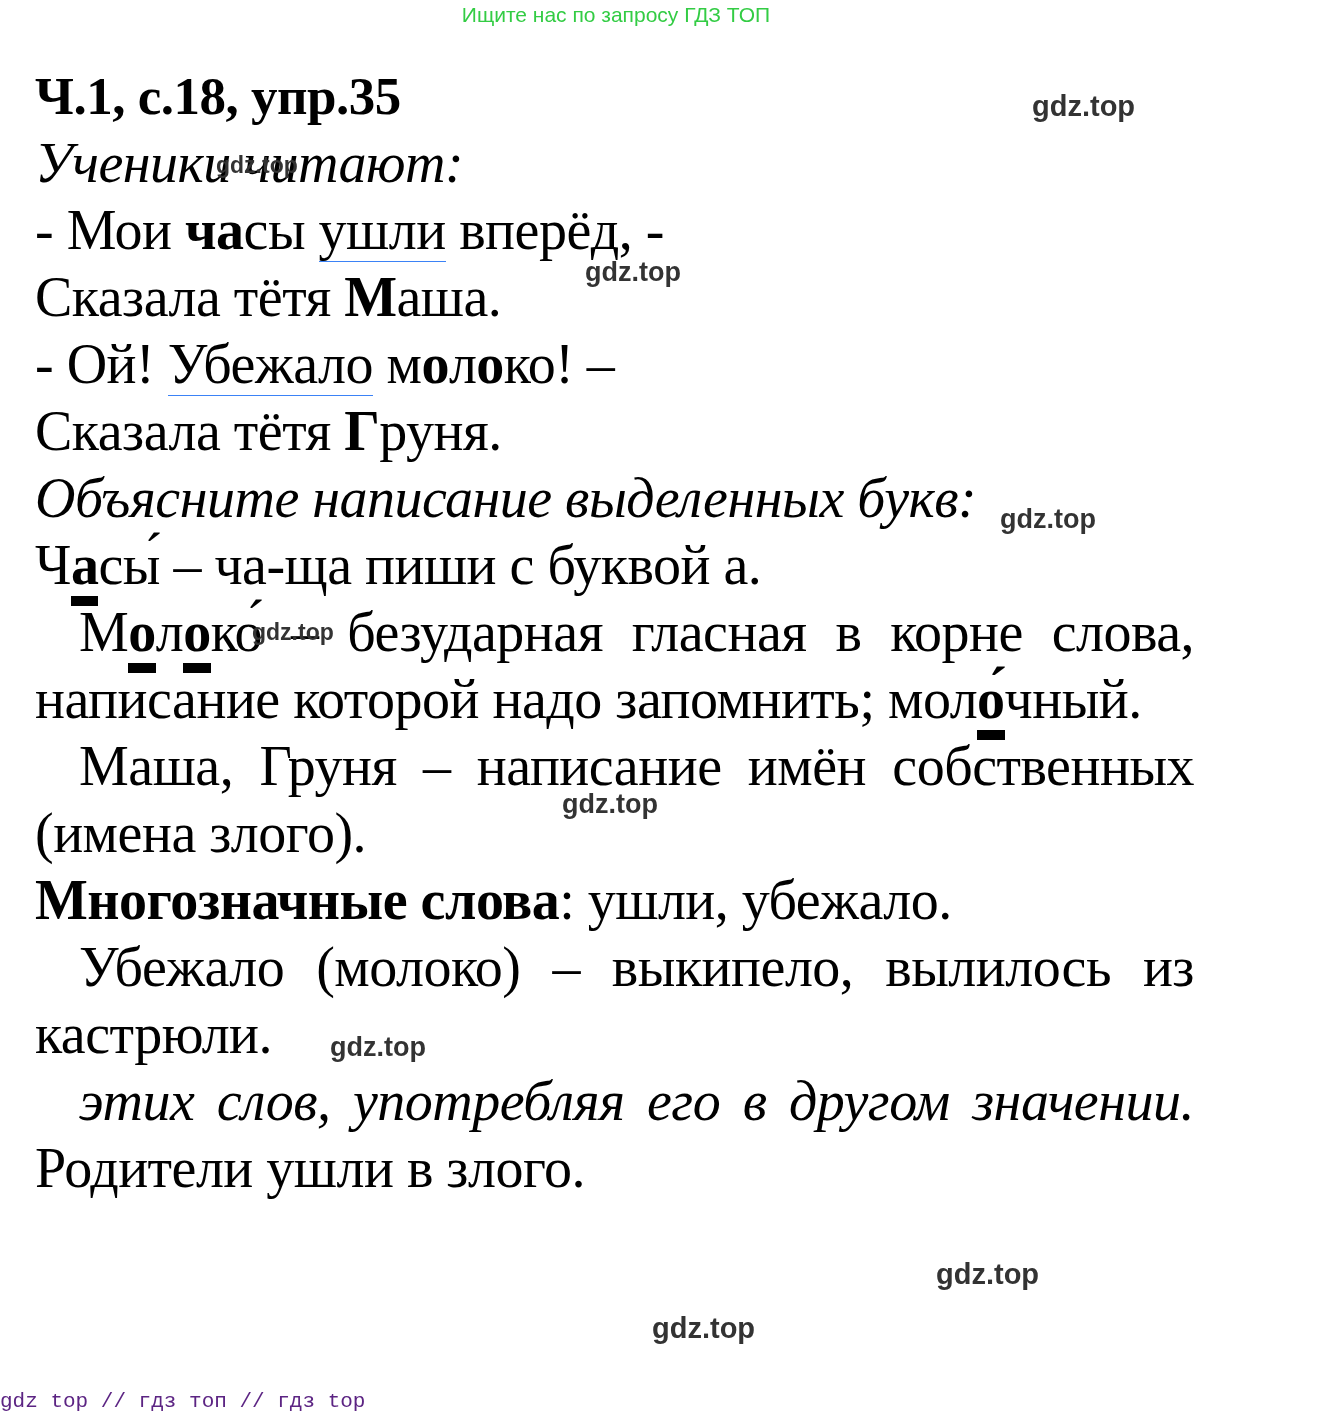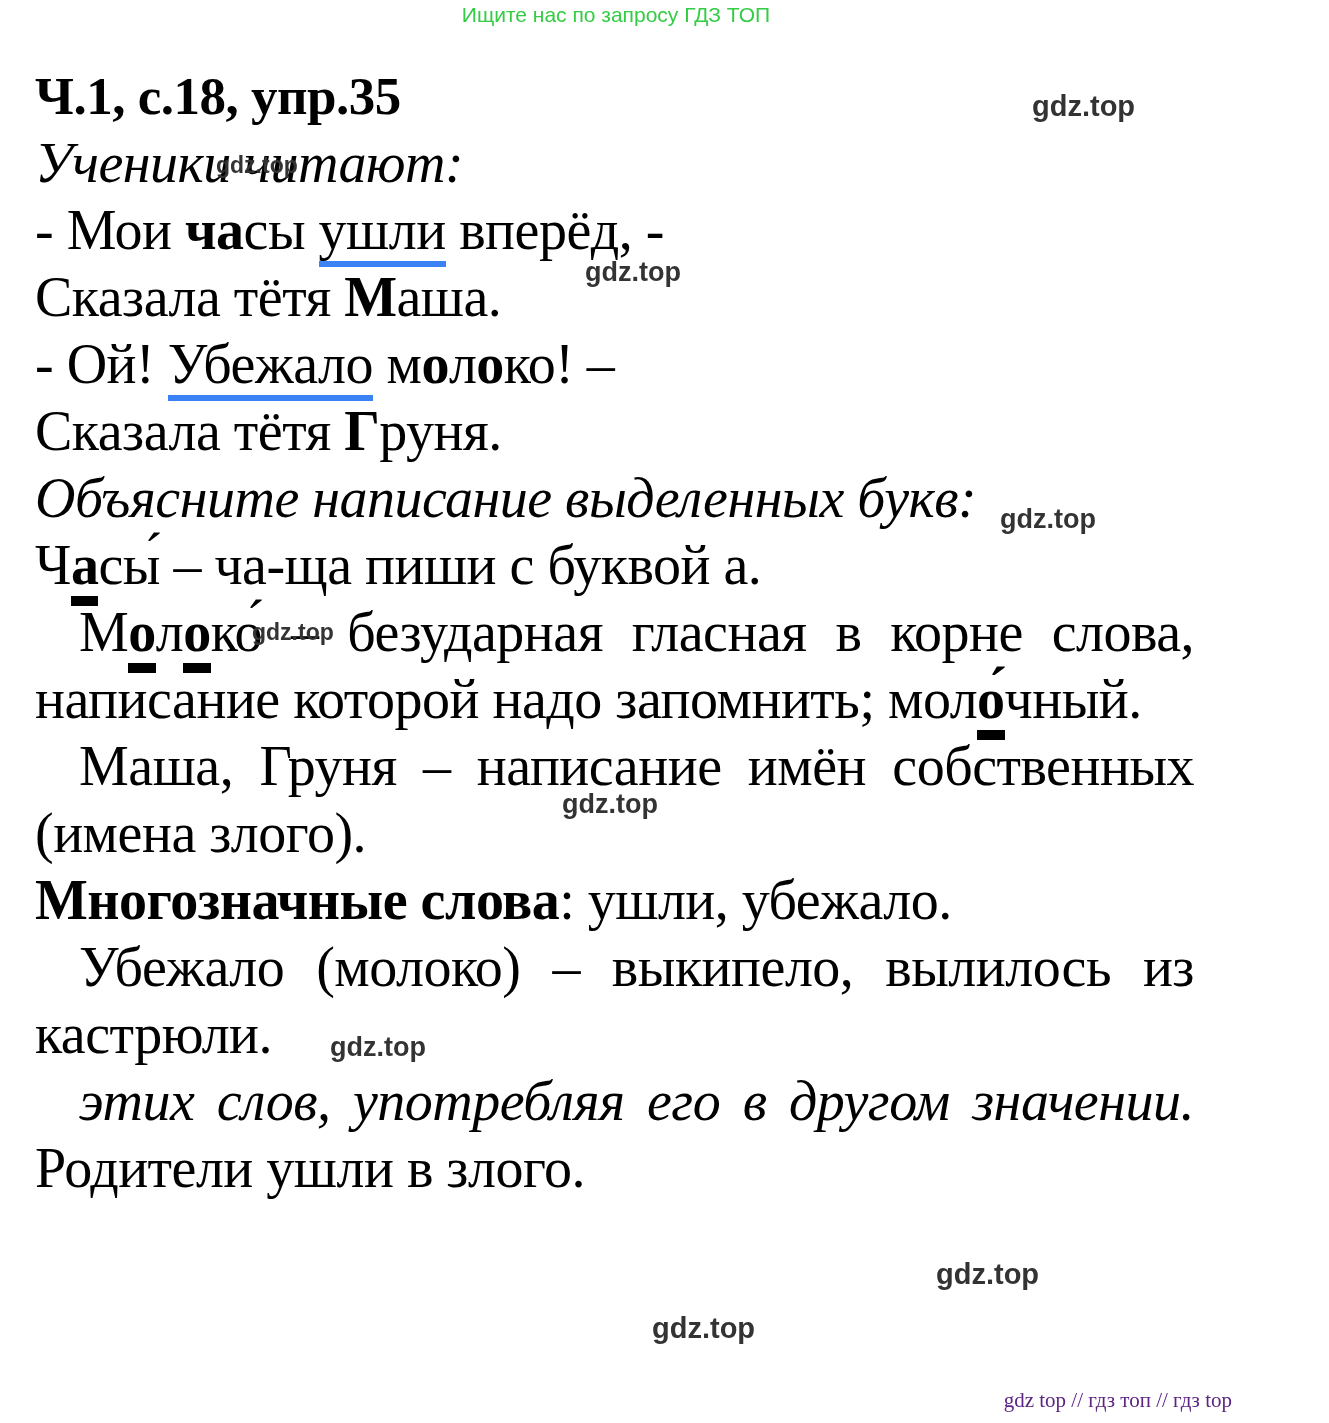--- a/index.html
+++ b/index.html
@@ -35,7 +35,7 @@
   .line.title { font-weight:bold; font-size:53px;margin-top:27px; }
   .line.italic { font-style:italic; }
   .b { font-weight:bold; }
-  .u { border-bottom:6px solid #3b82f6; }
+  .u { border-bottom:1px solid #3b82f6; }
   .m { border-bottom:10px solid #000; }
   .wm {
     position:absolute;

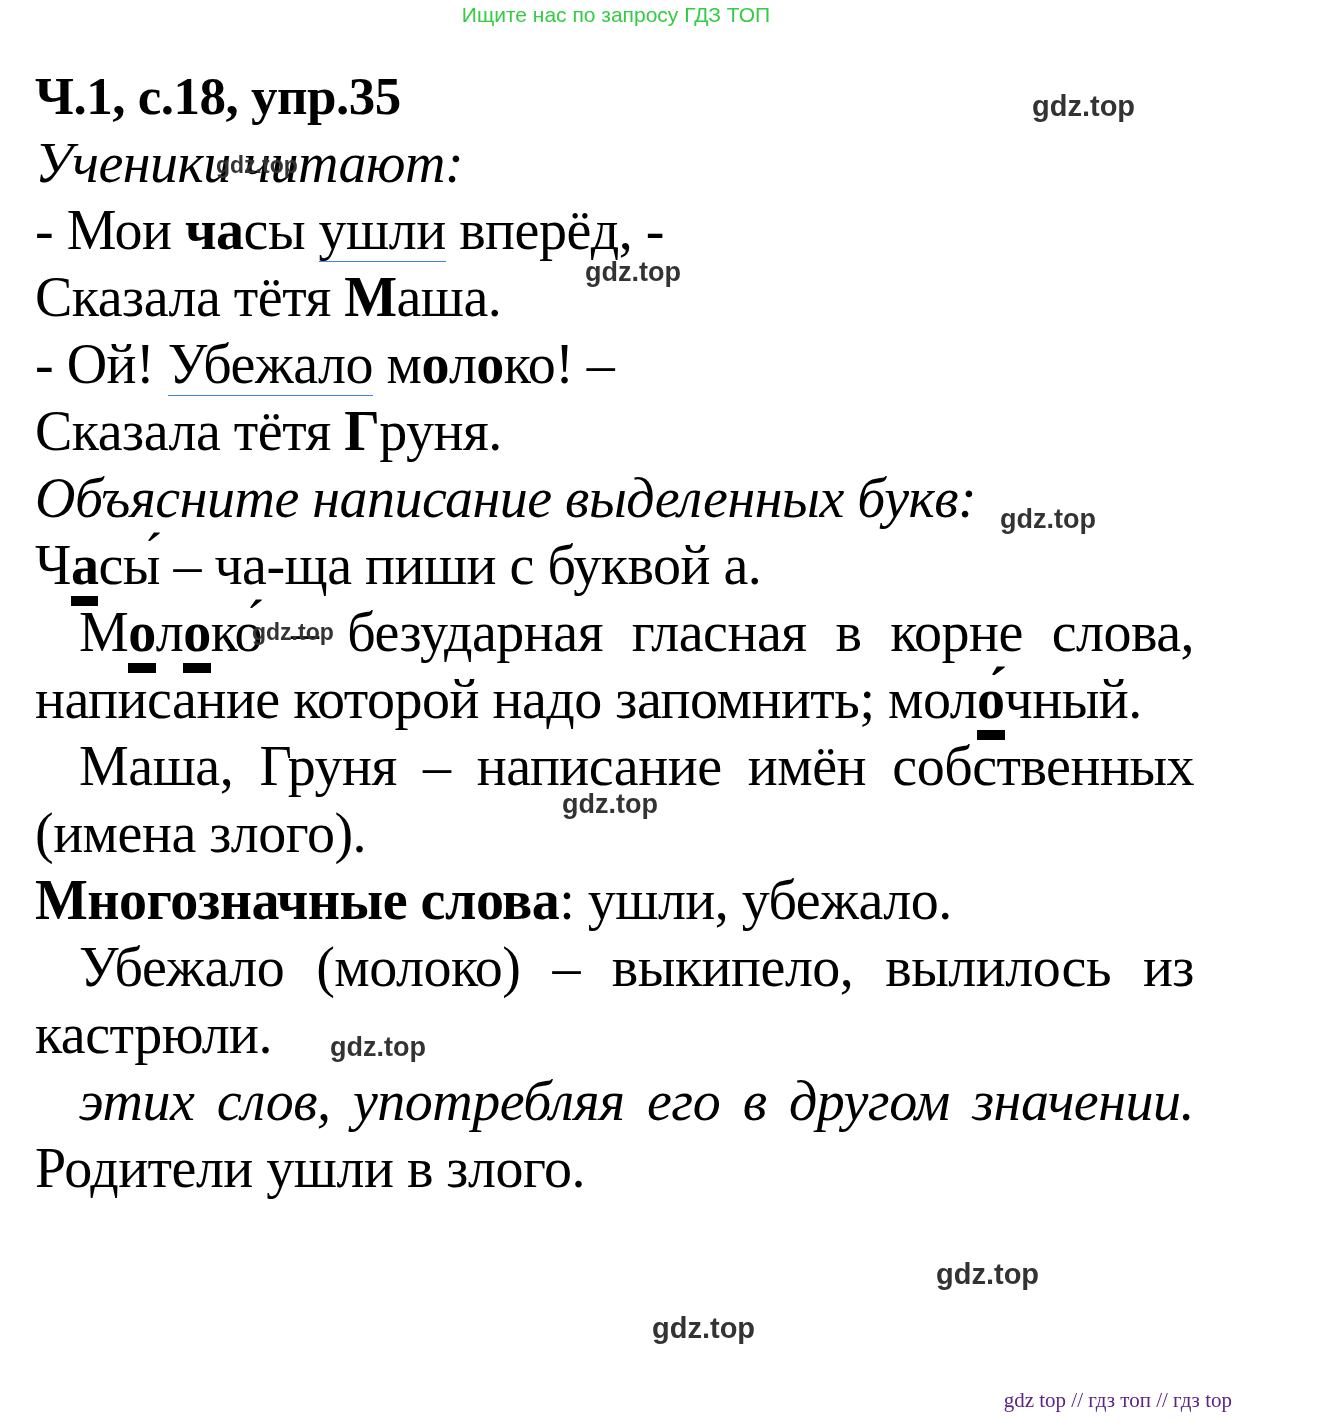--- a/index.html
+++ b/index.html
@@ -46,8 +46,8 @@
   }
   .footer {
     position:absolute; bottom:10px; left:0; right:0;
-    text-align:right;
-    font-family:Liberation Serif, serif;
+    text-align:left;
+    font-family:Liberation Mono, monospace;
     font-size:21px;
   }
 </style>

